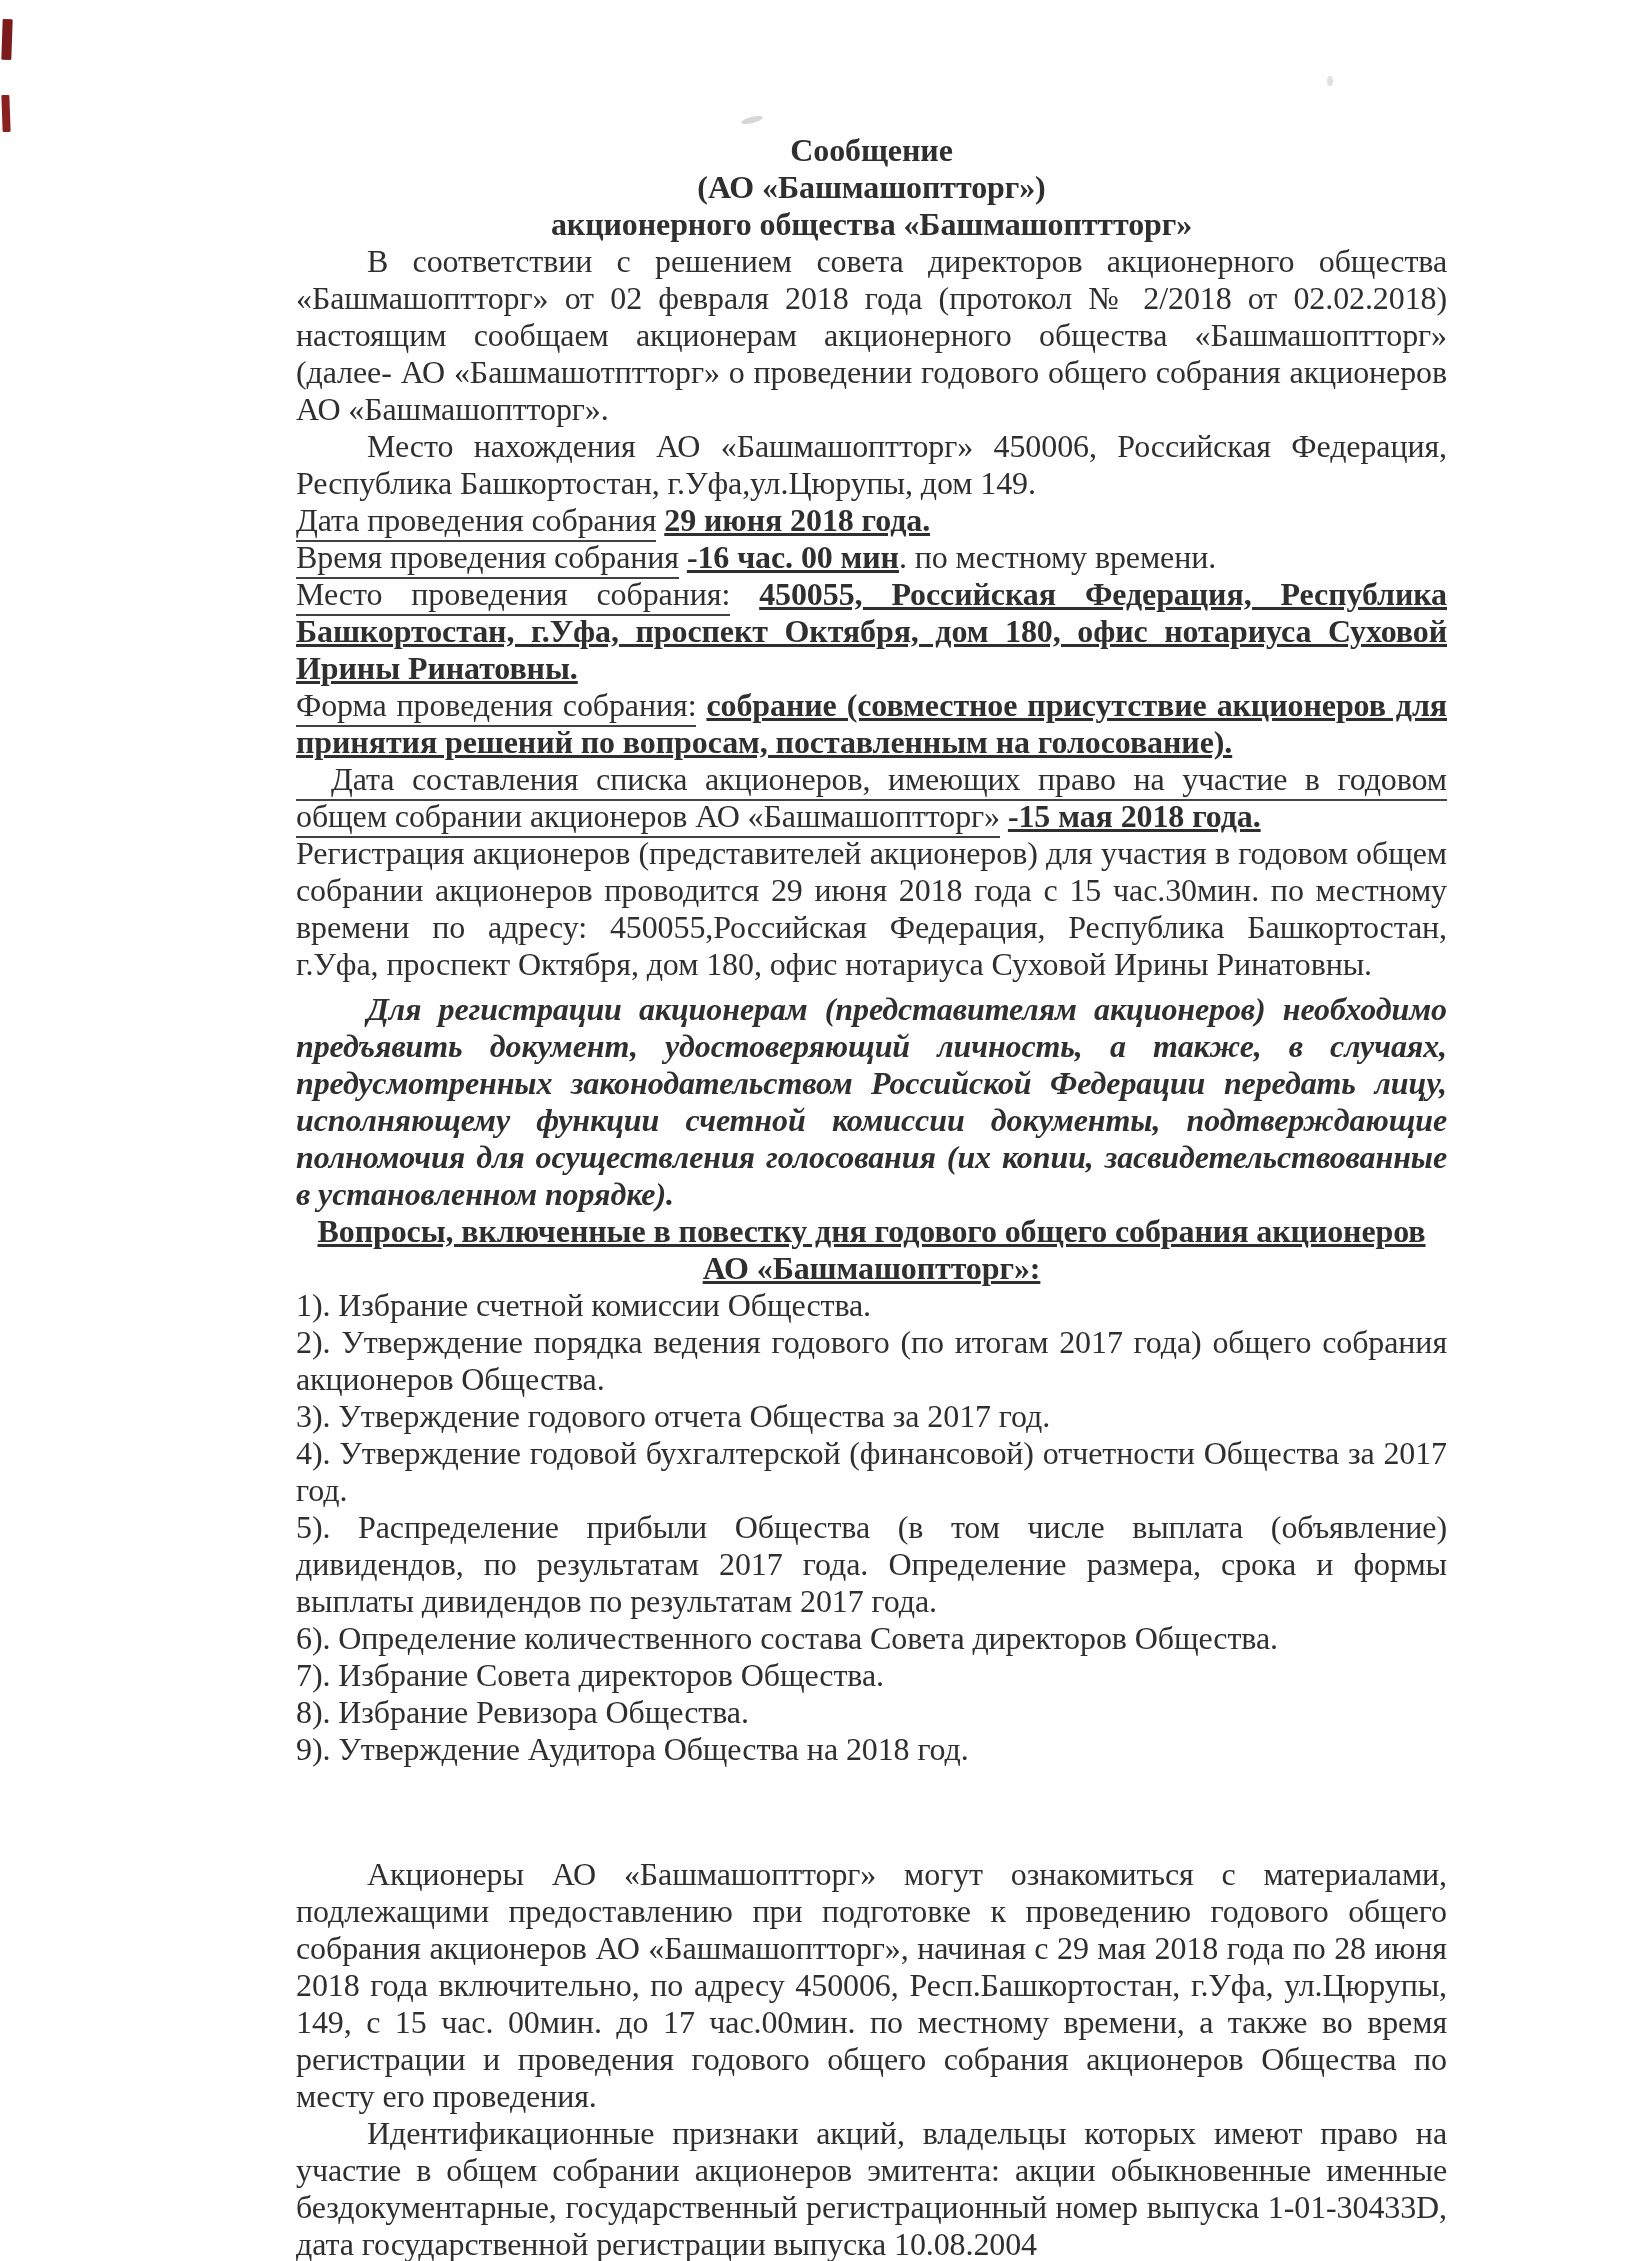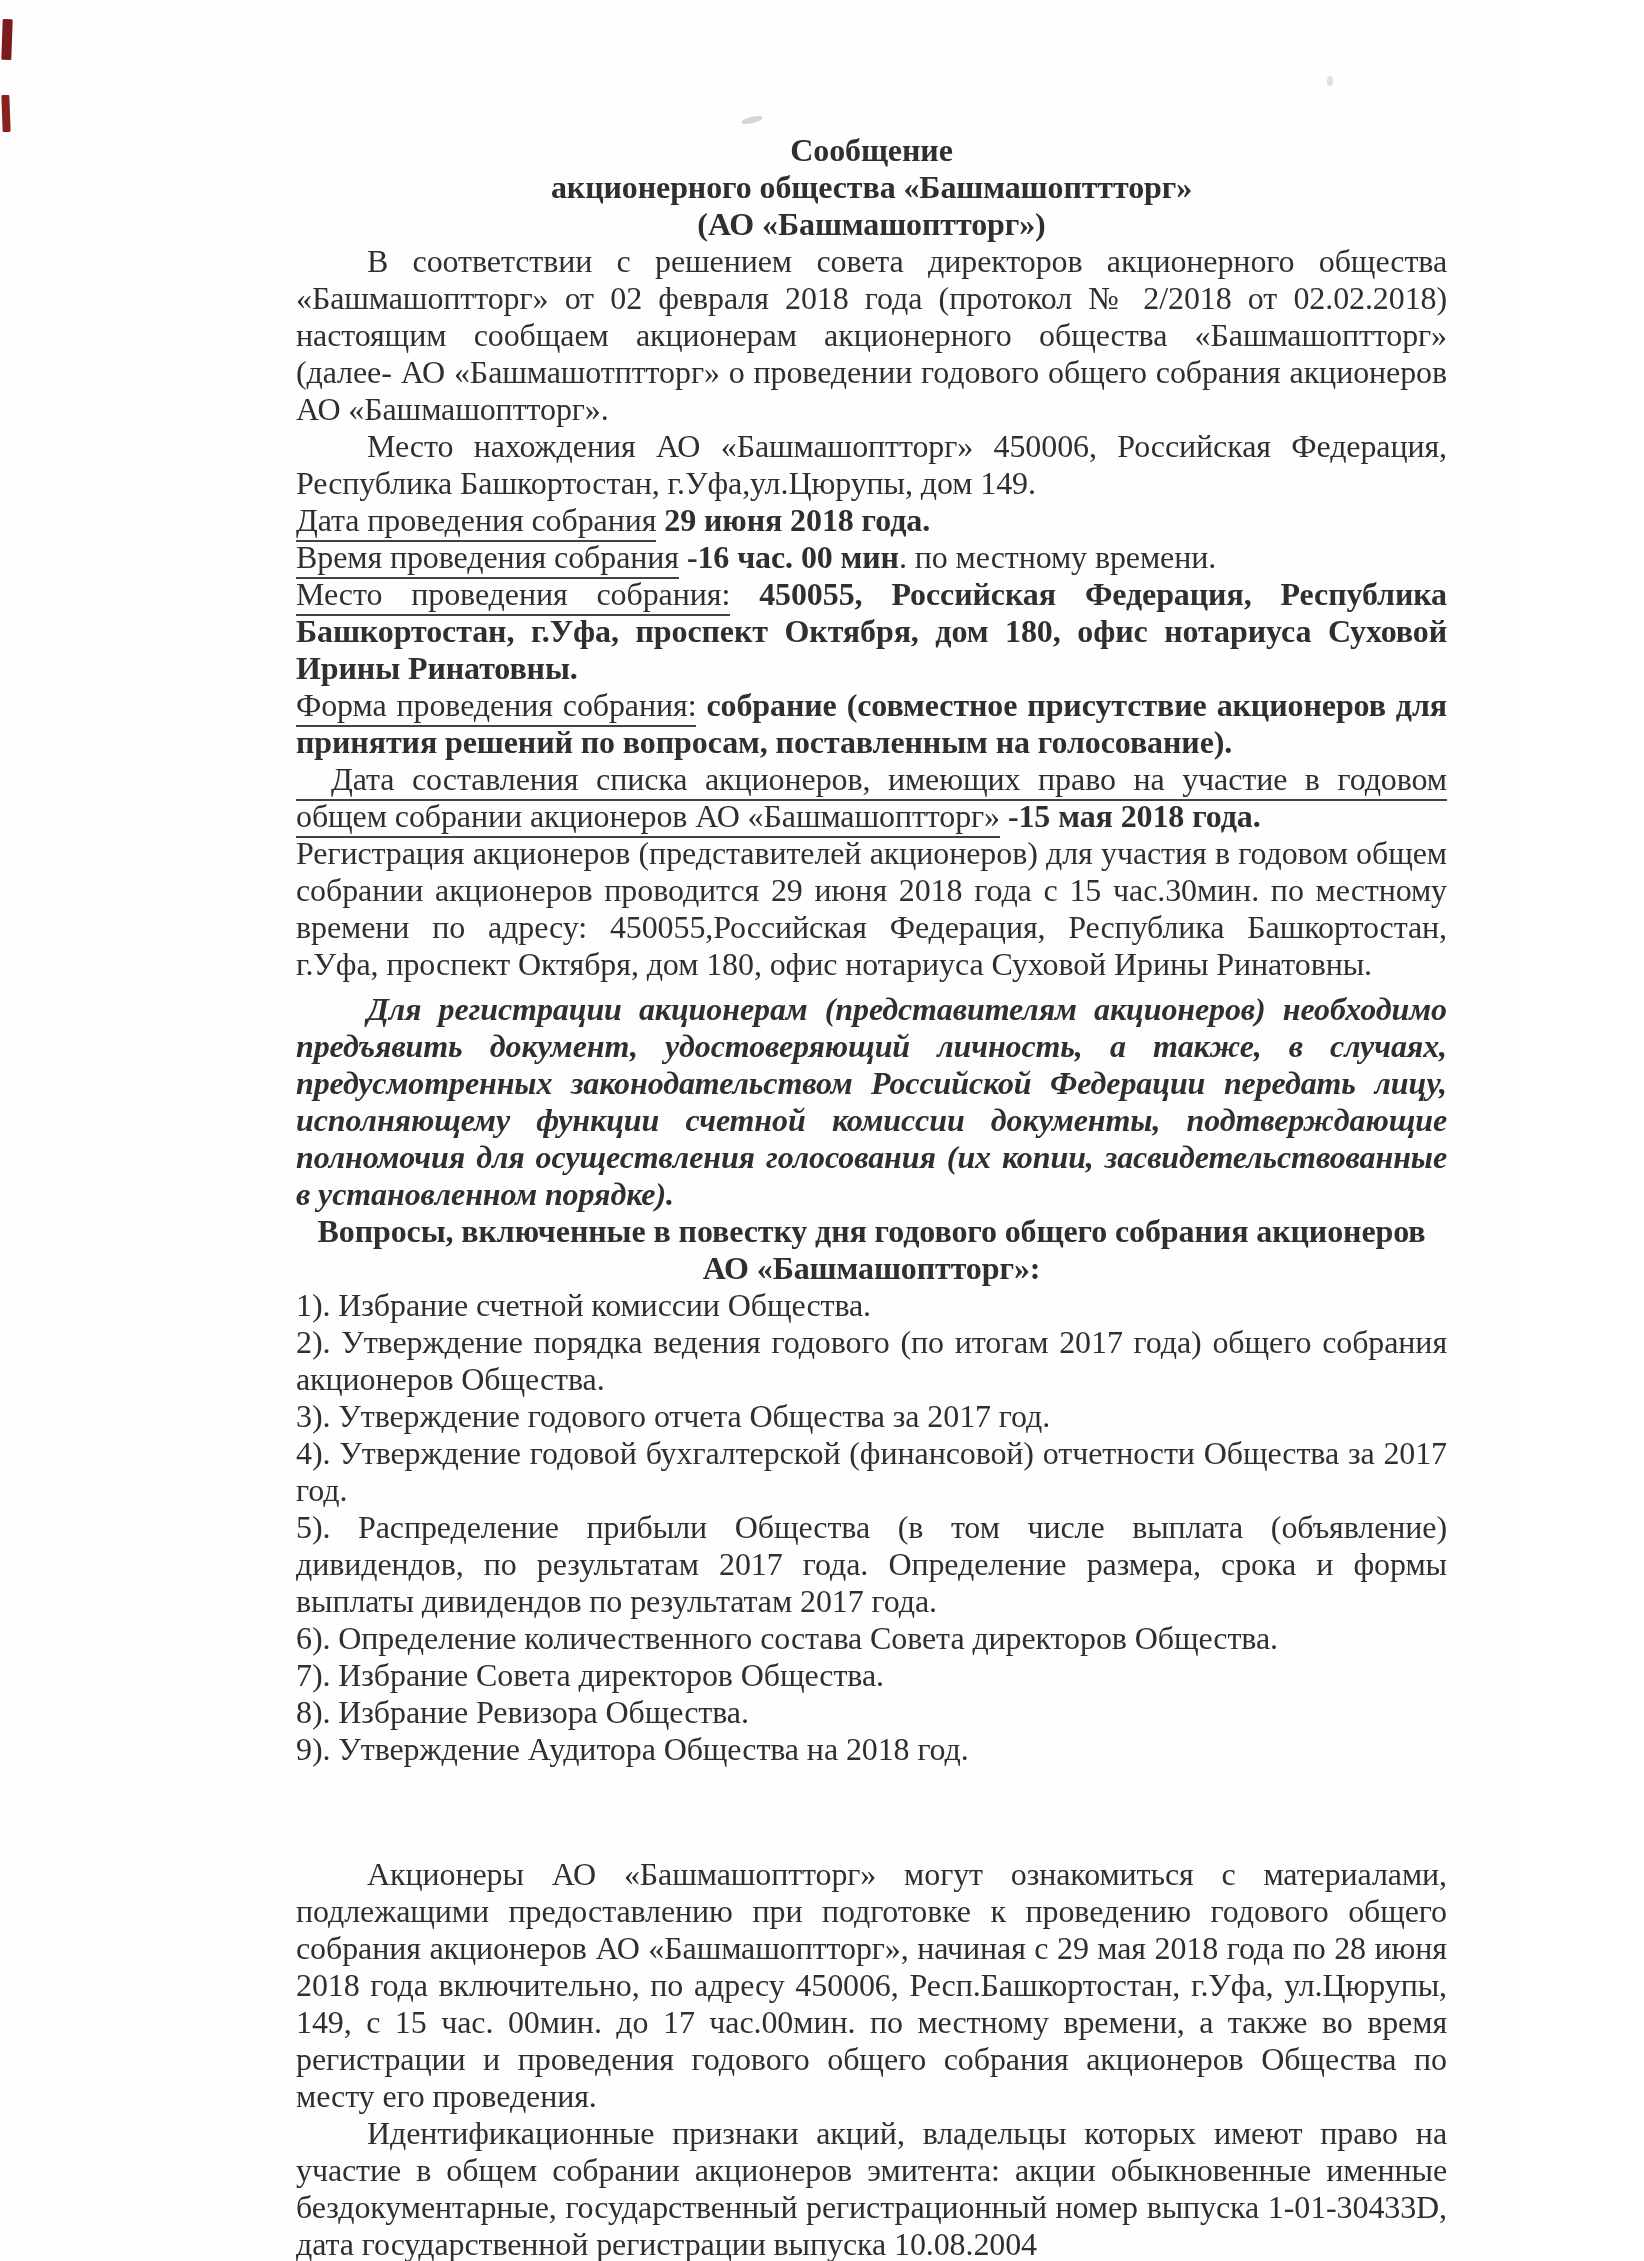--- a/index.html
+++ b/index.html
@@ -51,8 +51,8 @@
 
   <div class="title">
     <div>Сообщение</div>
+    <div>(АО «Башмашоптторг»)</div>
     <div>акционерного общества «Башмашопттторг»</div>
-    <div>(АО «Башмашоптторг»)</div>
   </div>
 
   <p class="indent">В соответствии с решением совета директоров акционерного общества «Башмашоптторг» от 02 февраля 2018 года (протокол № 2/2018 от 02.02.2018) настоящим сообщаем акционерам акционерного общества «Башмашоптторг» (далее- АО «Башмашотптторг» о проведении годового общего собрания акционеров АО «Башмашоптторг».</p>

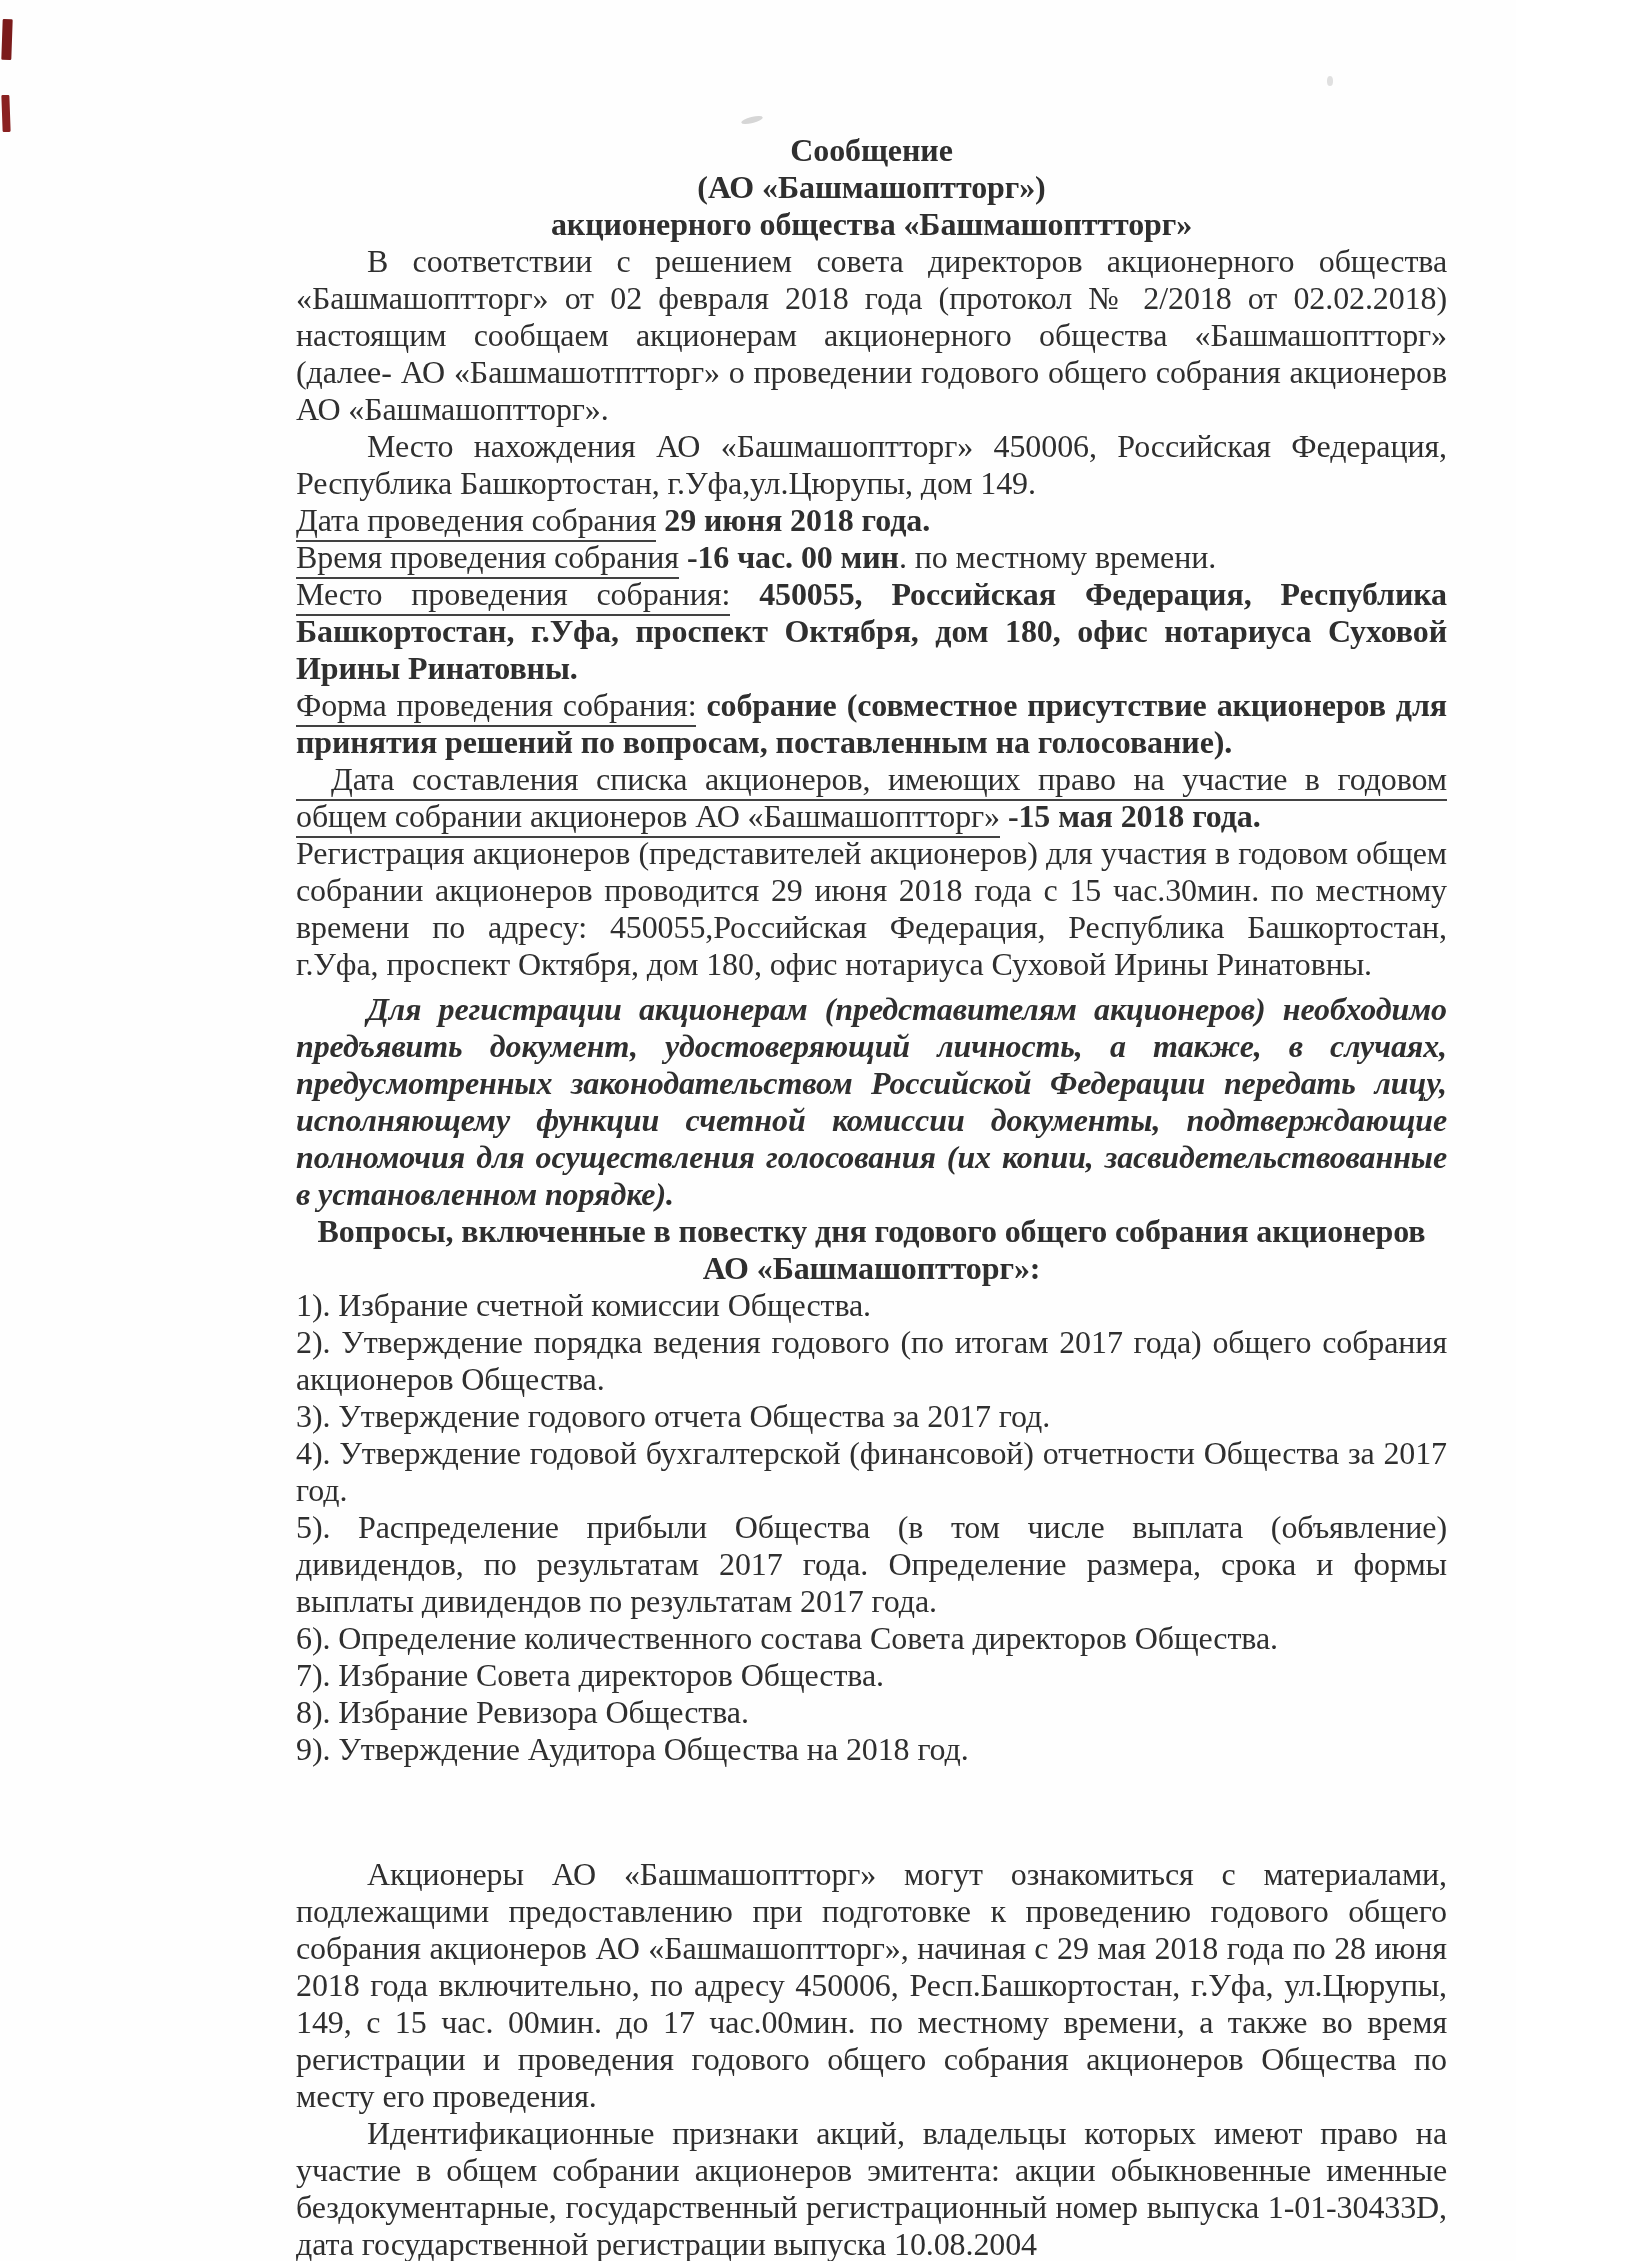--- a/index.html
+++ b/index.html
@@ -23,7 +23,7 @@
   }
   p { margin: 0; text-align: justify; }
   .indent { text-indent: 71px; }
-  .b { font-weight: bold; }
+  .b { font-weight: bold; text-decoration: underline; }
   .bi { font-weight: bold; font-style: italic; margin-top: 8px; }
   .u {
     border-bottom: 2.6px solid rgba(45,45,45,0.9);

